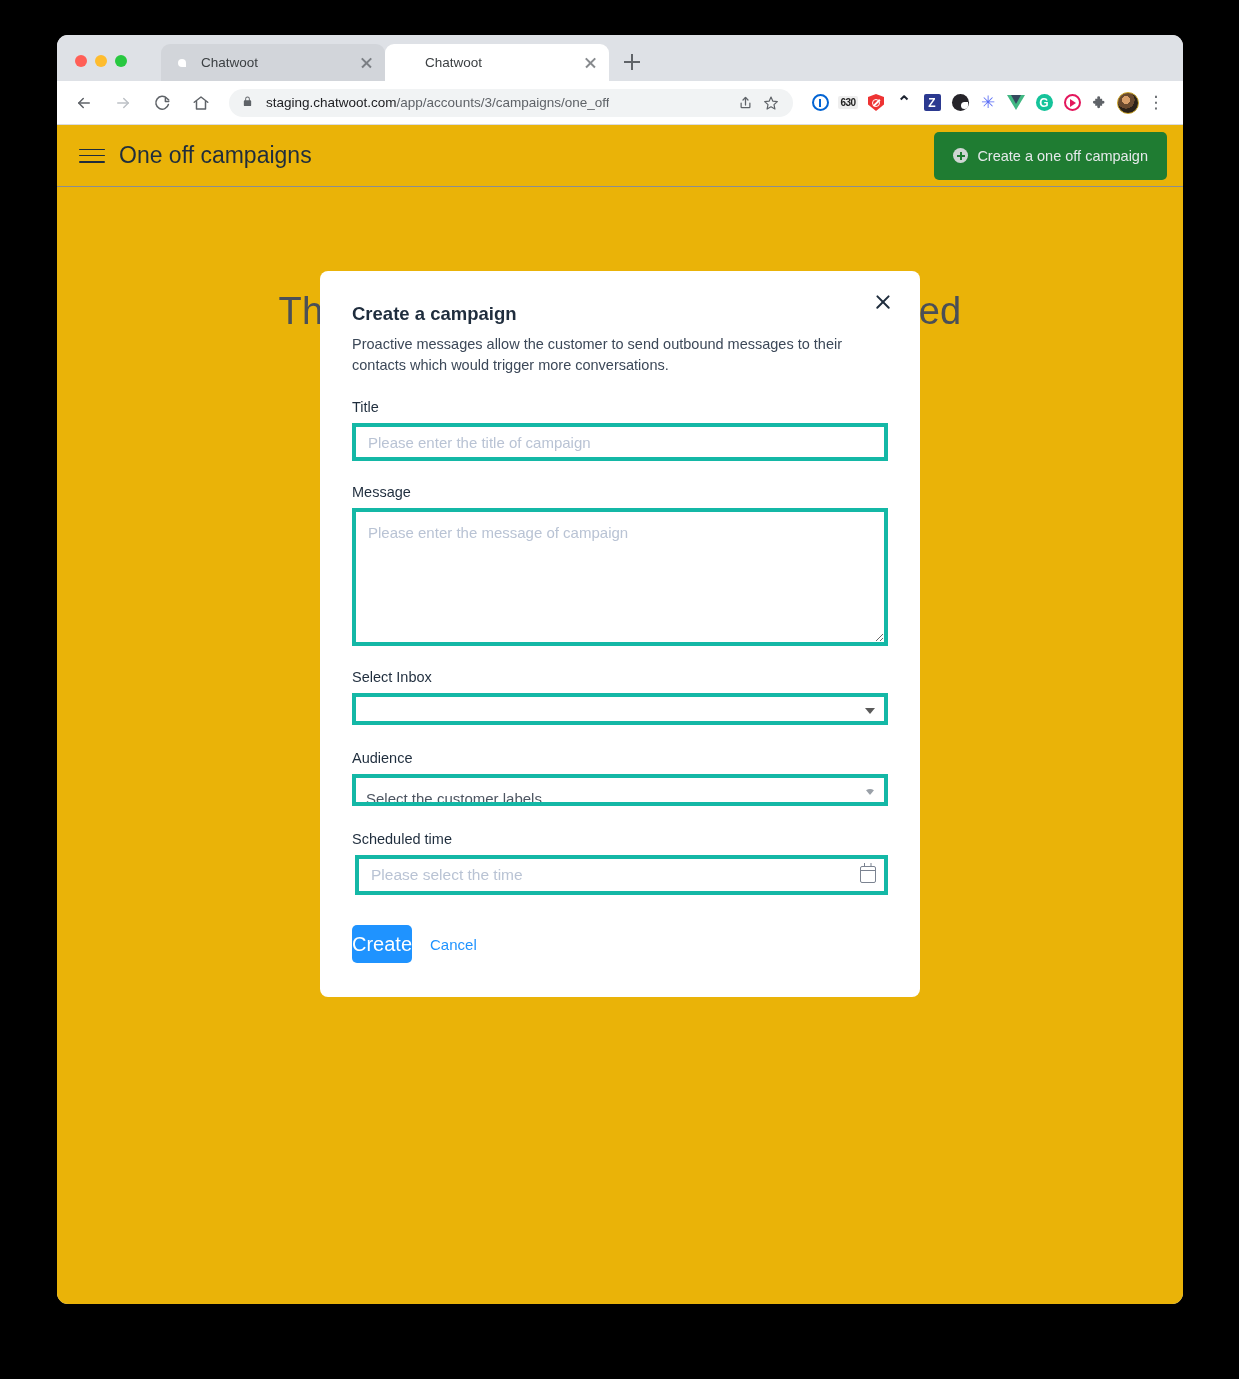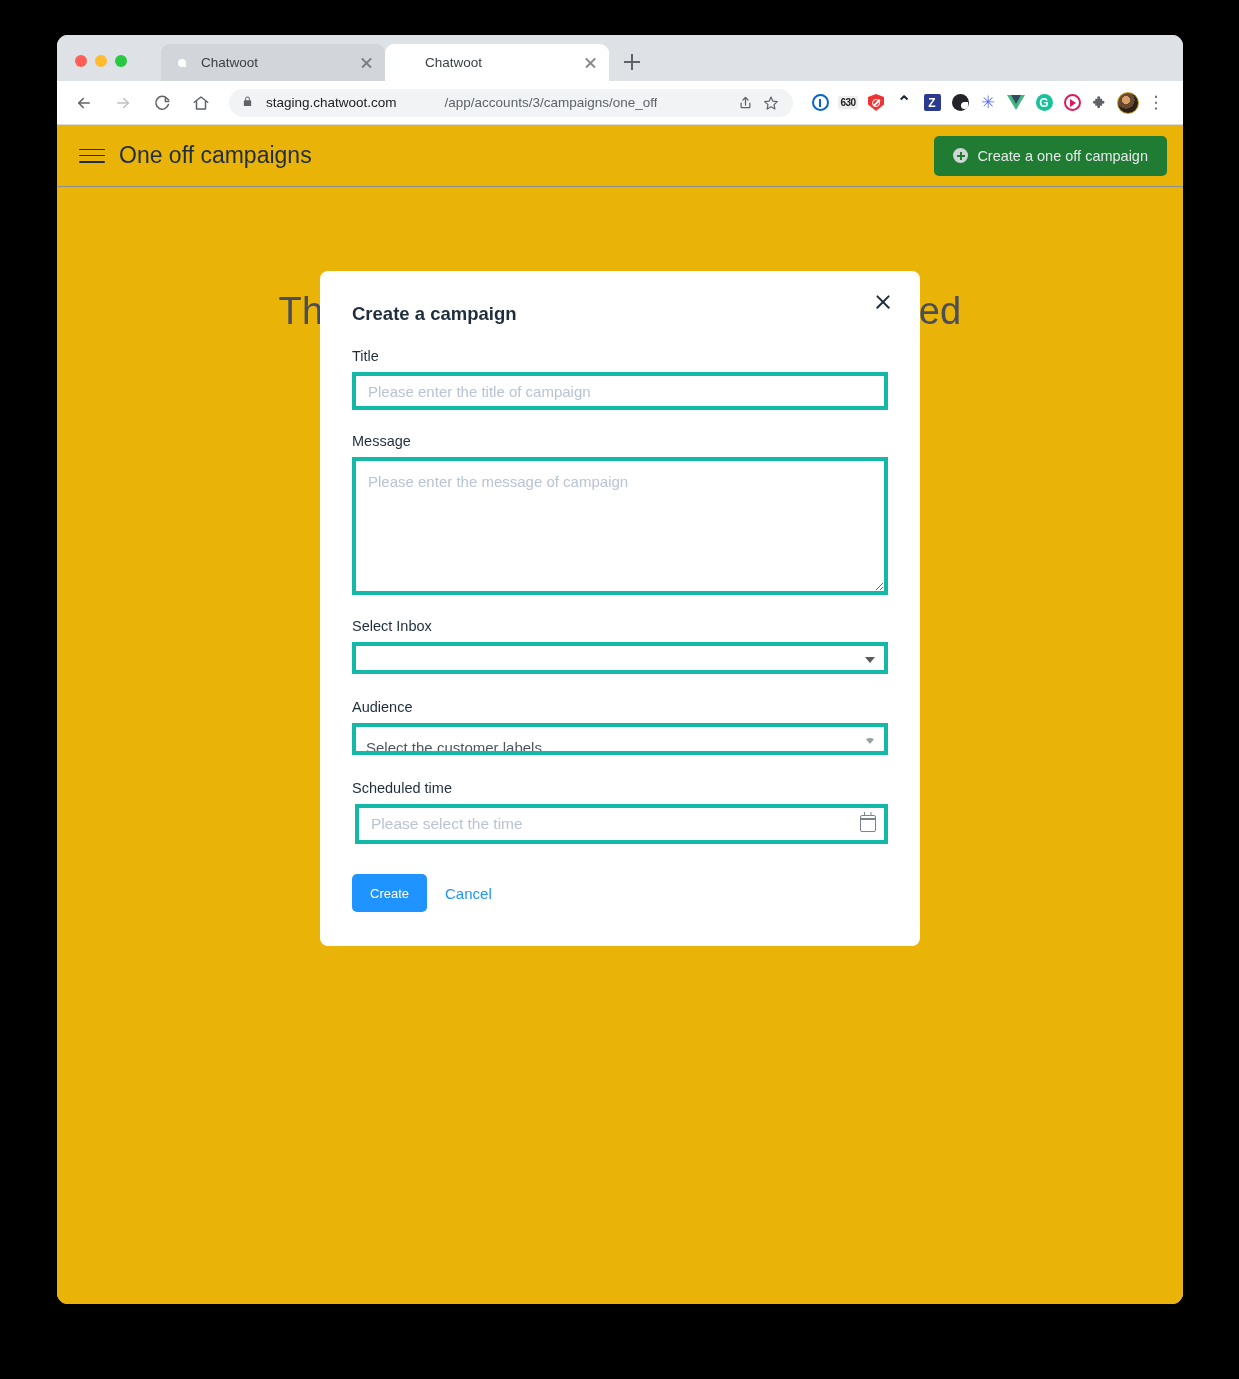--- a/index.html
+++ b/index.html
@@ -149,7 +149,7 @@
   }
   .lock-icon { flex: 0 0 12px; margin-right: 12px; }
   .url { white-space: nowrap; overflow: hidden; color: #202124; }
-  .url .path { color: #5f6368; margin-left: 48px; }
+  .url .path { color: #5f6368; }
 
   .omni-actions { display: flex; align-items: center; gap: 2px; margin-left: auto; }
   .omni-icon { width: 24px; height: 24px; display: flex; align-items: center; justify-content: center; color: #5f6368; }

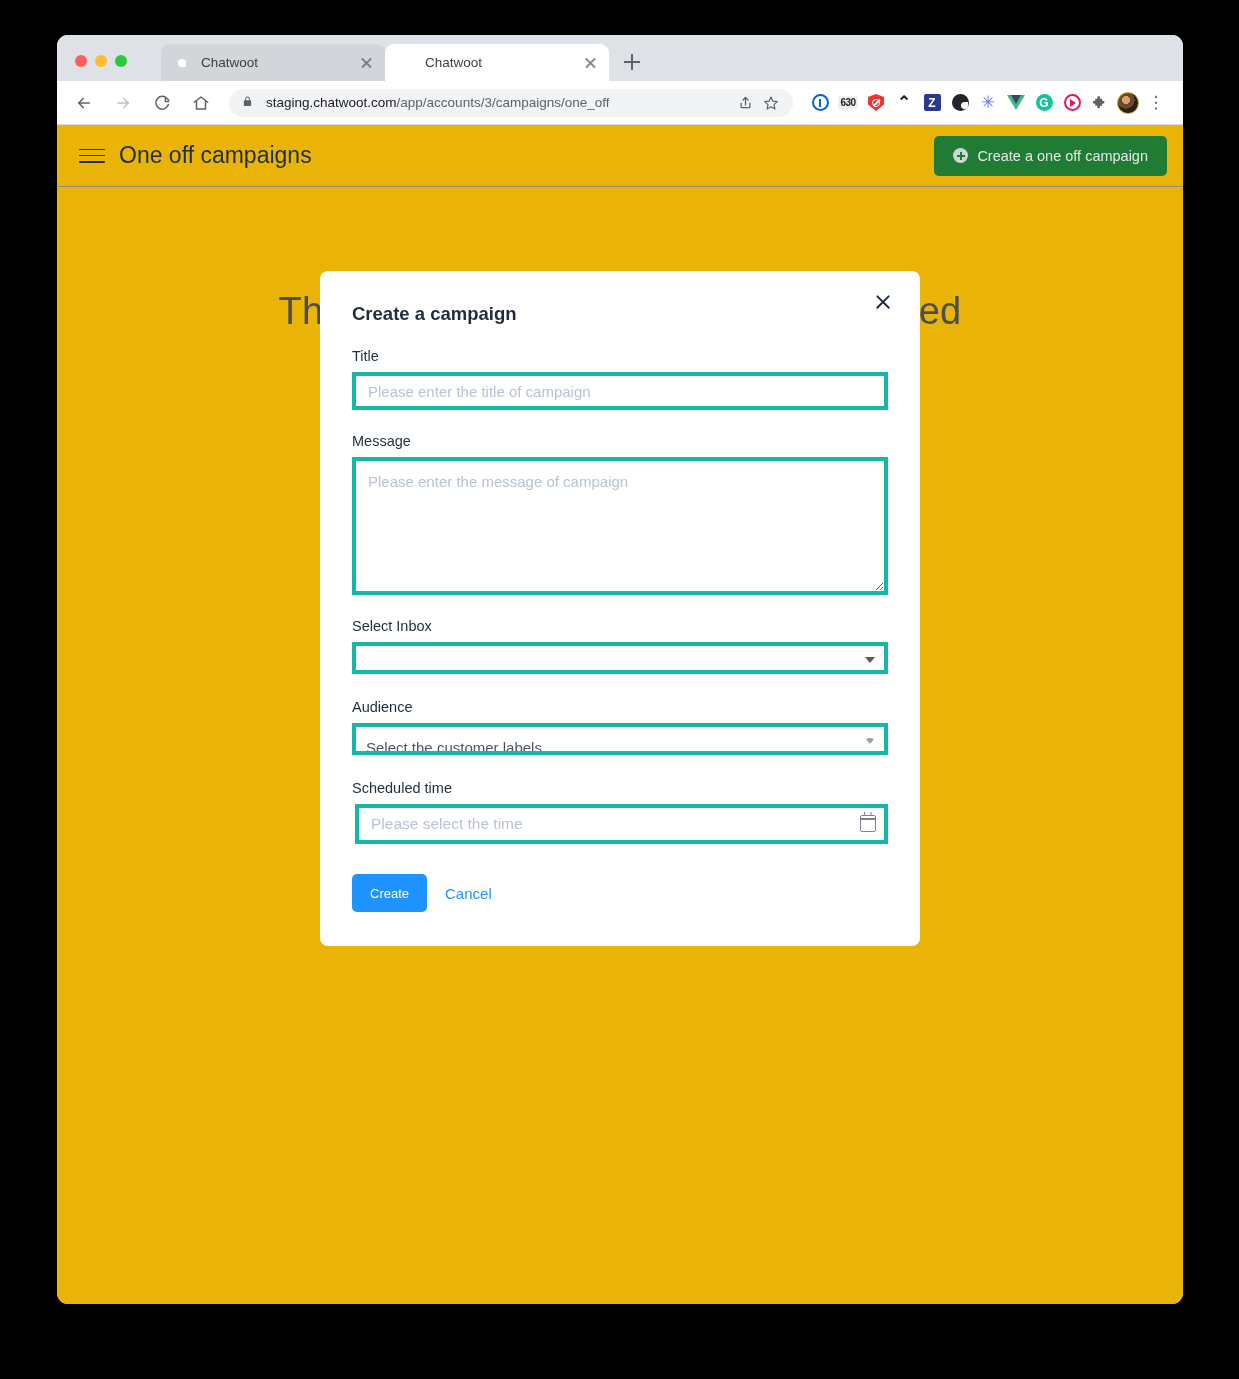--- a/index.html
+++ b/index.html
@@ -212,7 +212,7 @@
     color: #e5e9ea;
     border: none;
     border-radius: 5px;
-    height: 40px;
+    height: 48px;
     padding: 0 19px;
     font-size: 14.5px;
     display: flex; align-items: center; gap: 9px;

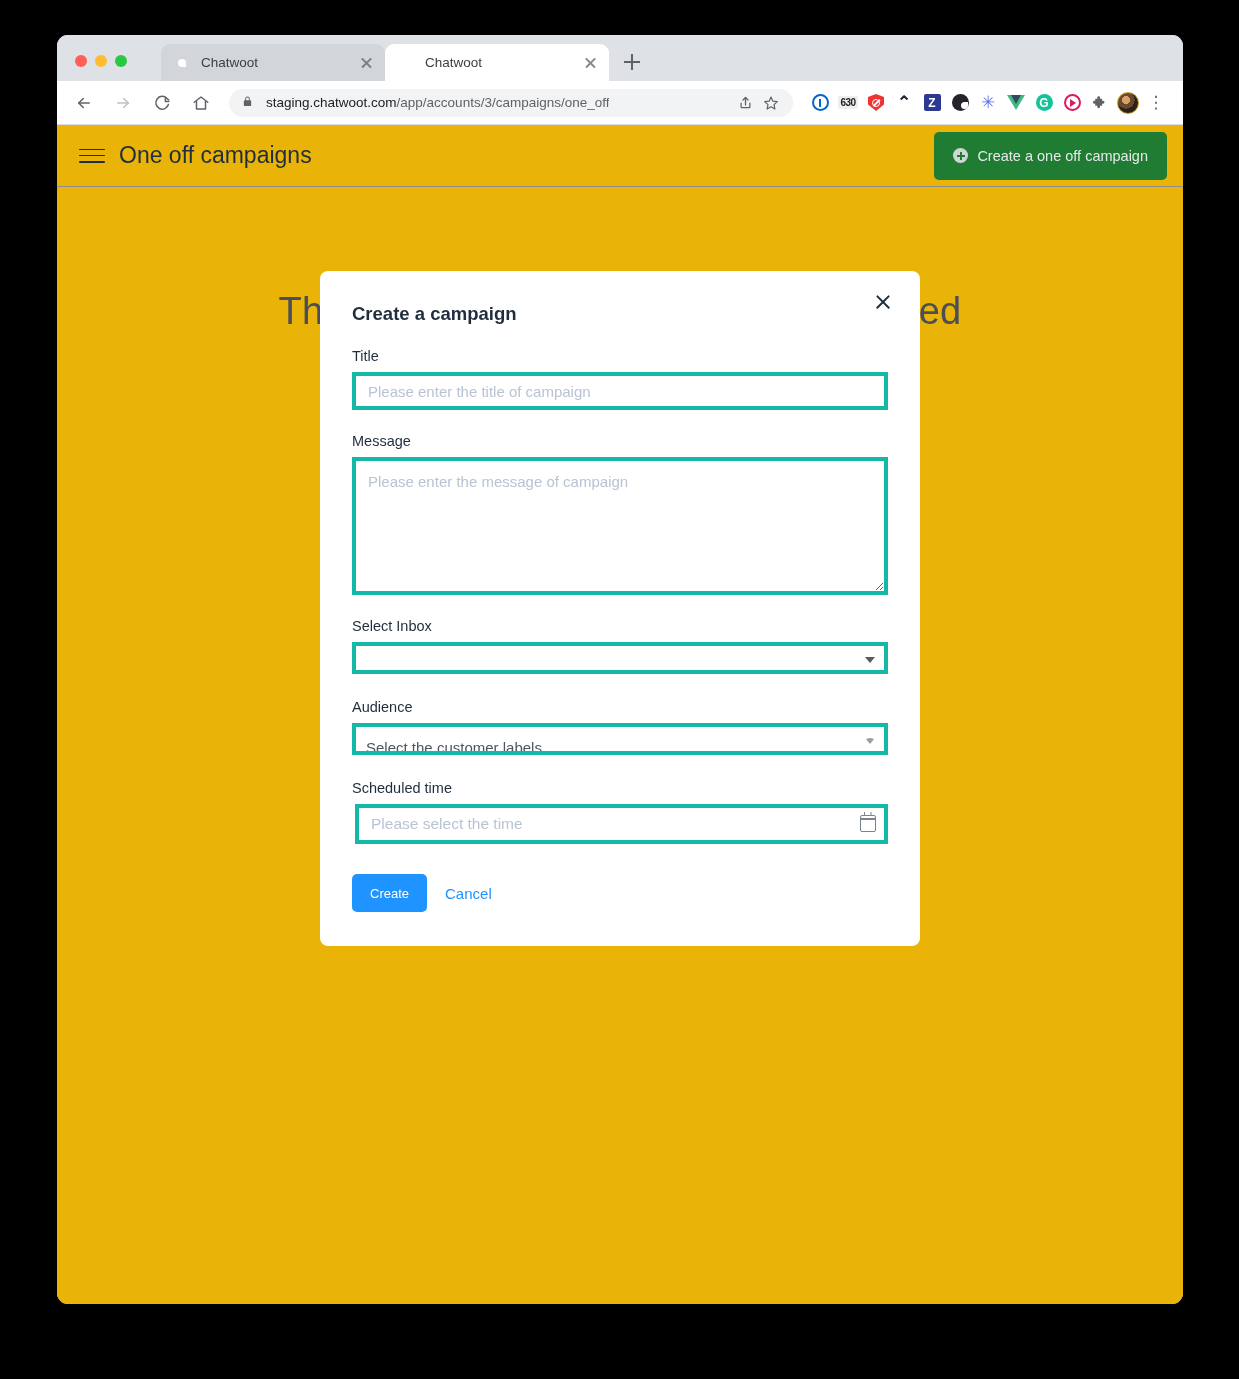--- a/index.html
+++ b/index.html
@@ -494,6 +494,7 @@
     <div class="modal">
       <div class="modal-close"></div>
       <div class="modal-title">Create a campaign</div>
+      <div class="modal-desc">Proactive messages allow the customer to send outbound messages to their contacts which would trigger more conversations.</div>
 
       <div class="field">
         <label class="field-label">Title</label>

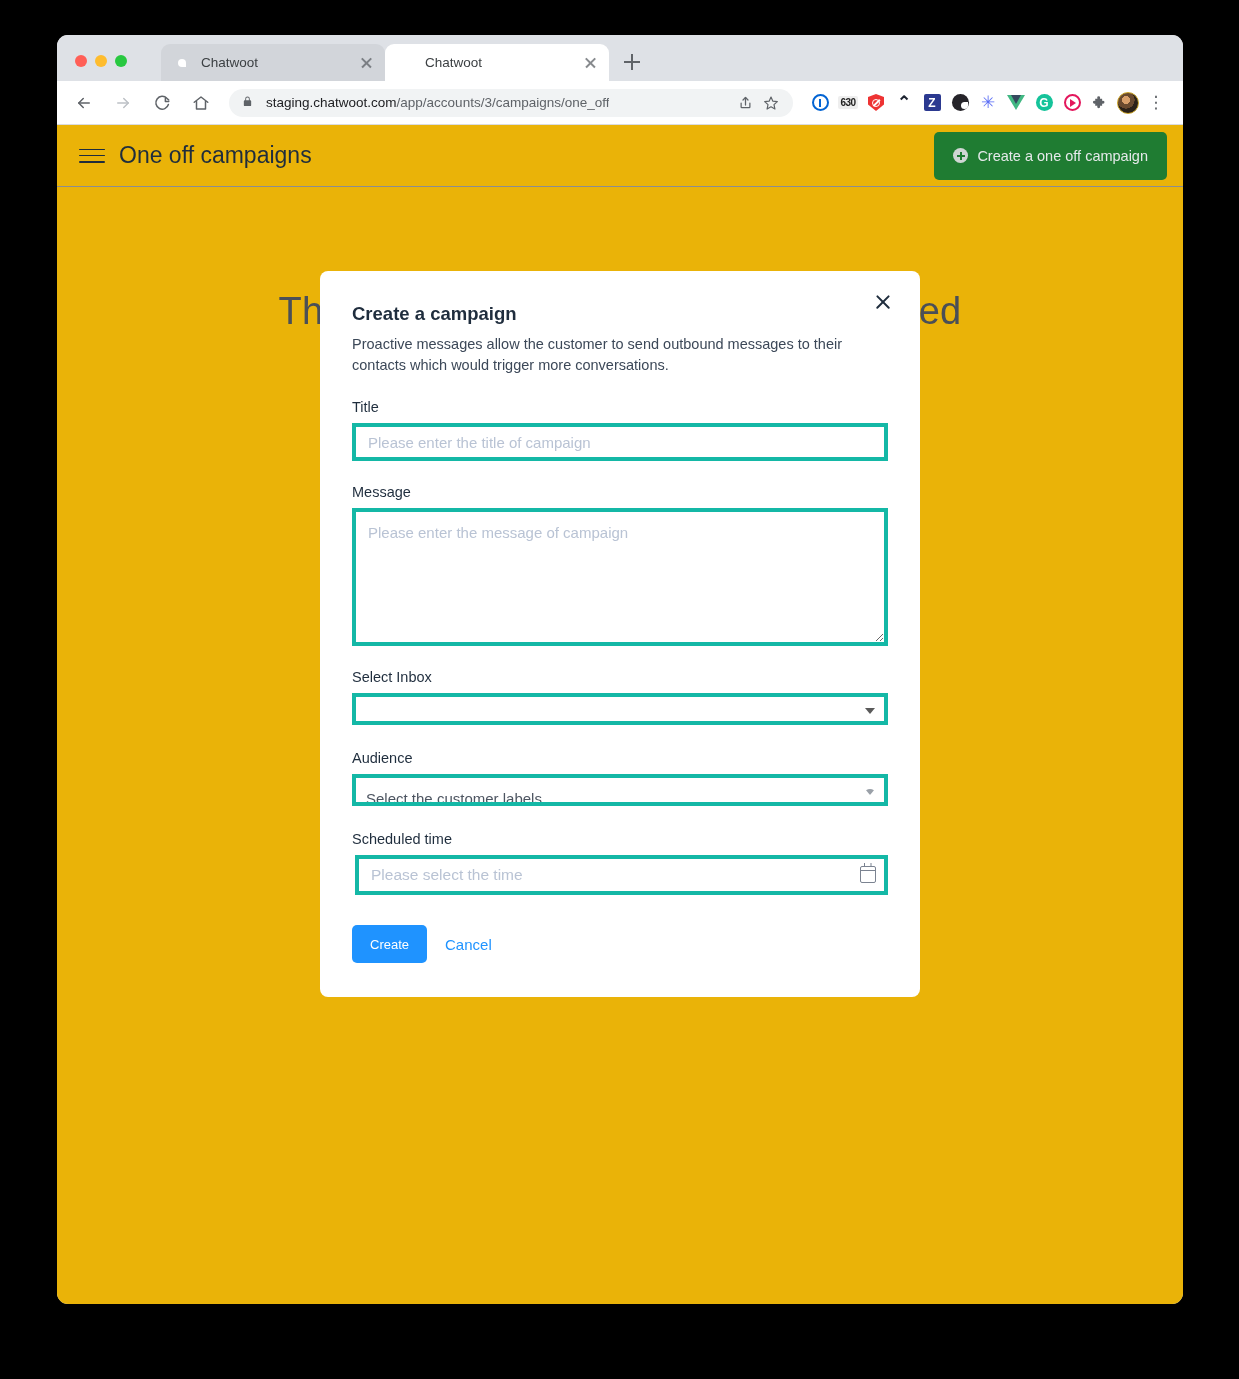--- a/index.html
+++ b/index.html
@@ -333,8 +333,8 @@
     border: none;
     border-radius: 5px;
     height: 38px;
-    padding: 0 18px;
-    font-size: 13px;
+    padding: 0 0;
+    font-size: 20px;
     font-family: inherit;
   }
   .btn-cancel {

